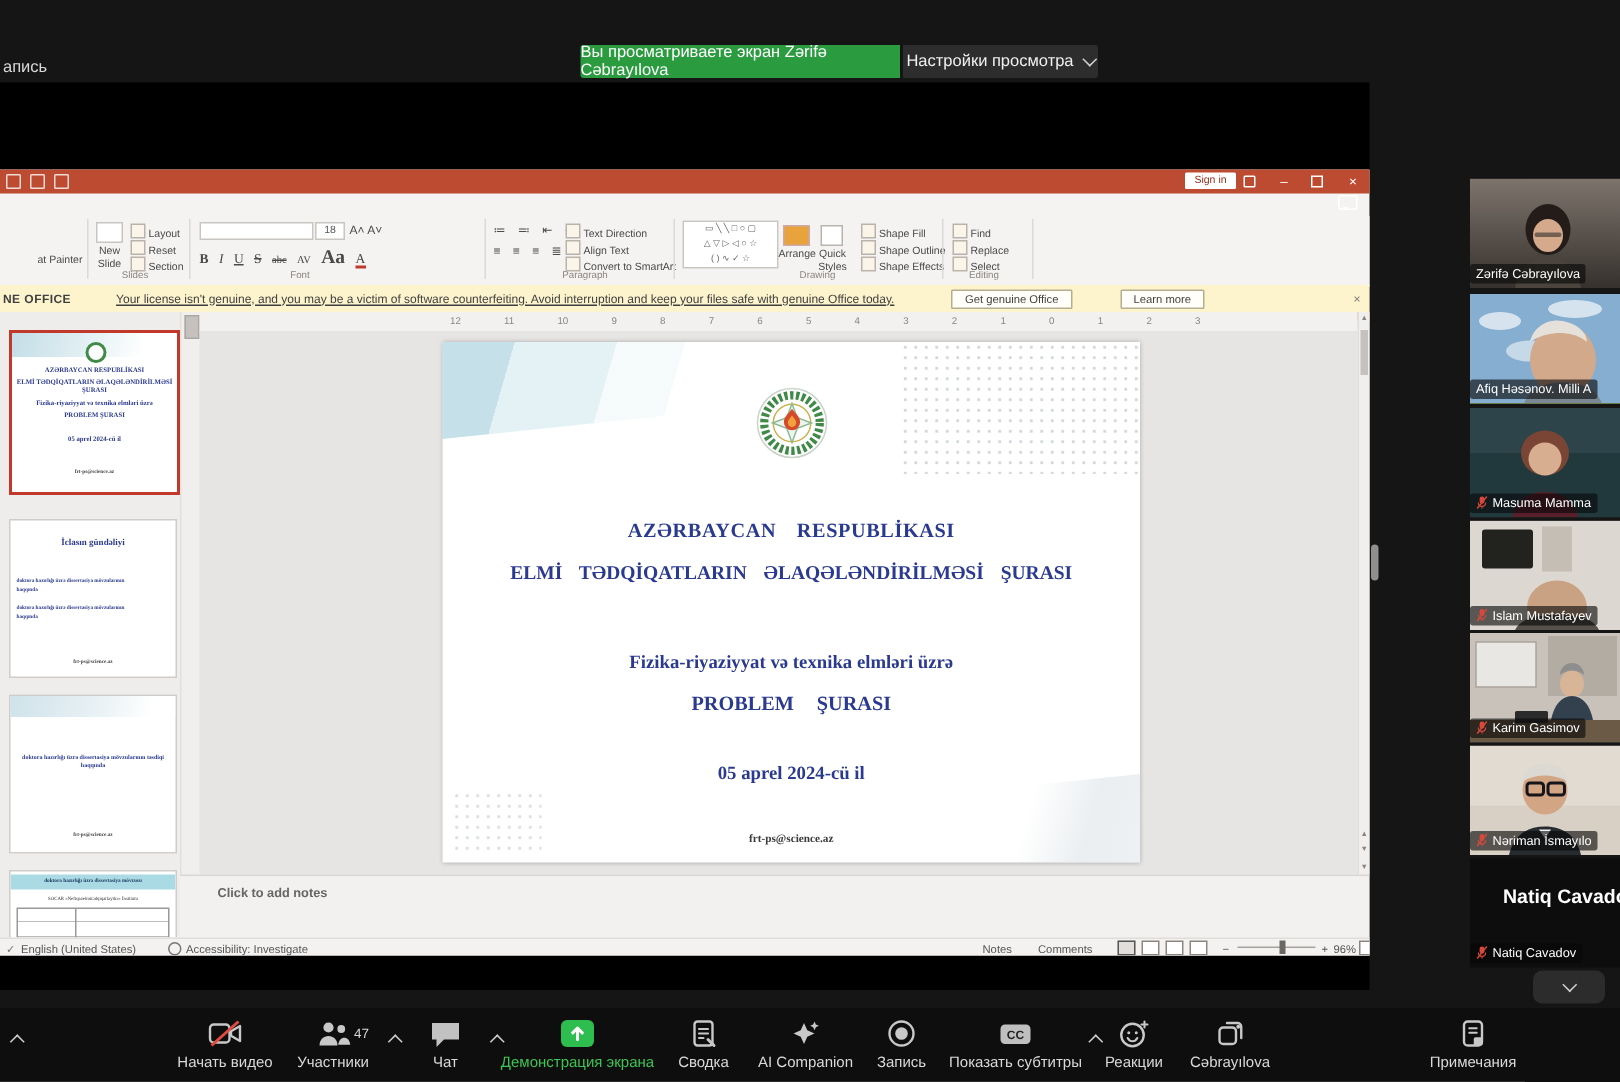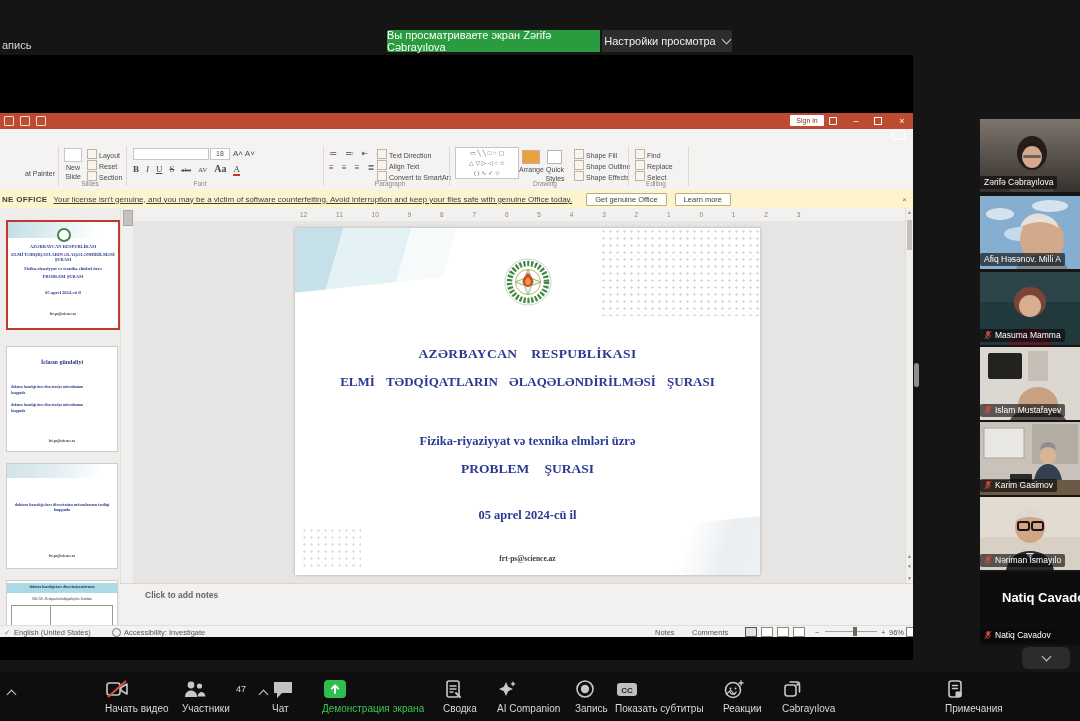--- a/index.html
+++ b/index.html
@@ -143,7 +143,7 @@
         <span class="fbtn" style="text-decoration:line-through;">S</span>
         <span class="fbtn" style="font-size:7px;text-decoration:line-through;">abc</span>
         <span class="fbtn" style="font-size:7px;">AV</span>
-        <span class="fbtn" style="font-size:10px;font-weight:bold;">Aa</span>
+        <span class="fbtn" style="font-size:13px;font-weight:bold;">Aa</span>
         <span class="fbtn" style="border-bottom:2px solid #c0392b;">A</span>
       </div>
       <div class="glabel" style="left:155px;width:40px;">Font</div>

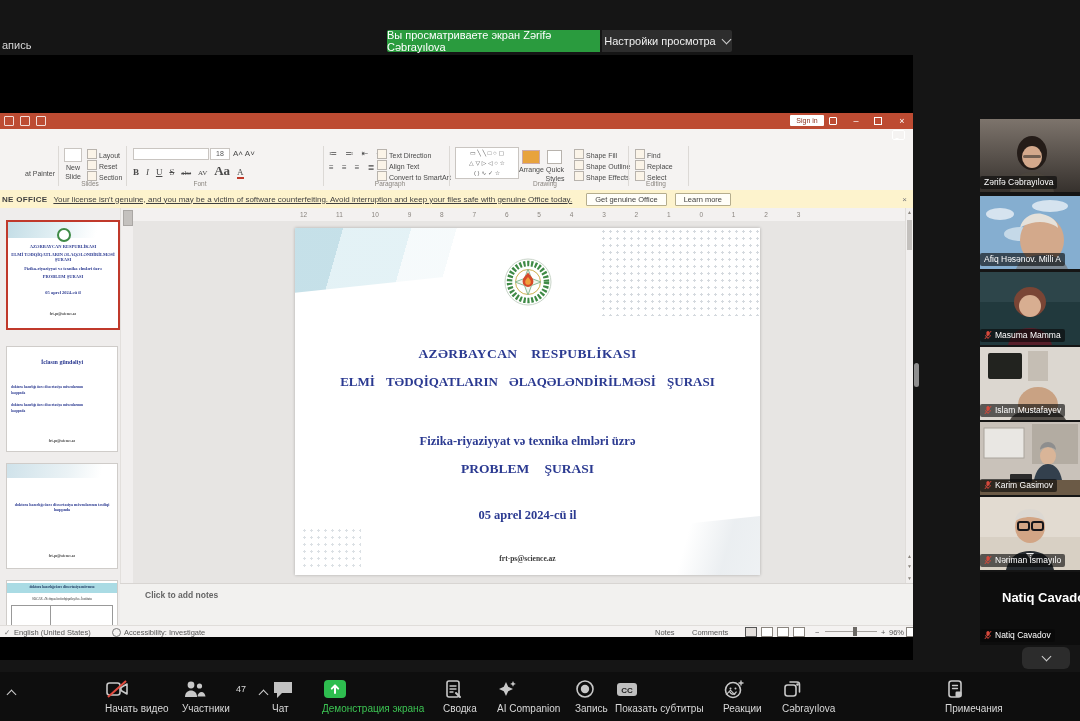--- a/index.html
+++ b/index.html
@@ -39,7 +39,7 @@
   .fbtn{font-family:"Liberation Serif",serif;font-size:9px;margin-right:5px;}
   .mini-ic{display:inline-block;width:8px;height:8px;border:1px solid #b8b3ad;background:#fbf4e8;margin-right:2px;vertical-align:-1px;}
   
-  .warnbar{left:0;top:77px;width:913px;height:18px;background:var(--warning-bg,#fdf3cd);border-bottom:6px solid #f97316;display:flex;align-items:center;font-size:8px;color:#3f3f3f;}
+  .warnbar{left:0;top:77px;width:913px;height:18px;background:var(--warning-bg,#fdf3cd);border-bottom:6px solid #f97316;display:flex;align-items:center;font-size:8px;color:#3f3f3f;gap:24px;}
   .warnbtn{border:1px solid #b5ad8d;background:#fffef8;padding:1px 8px;margin-left:8px;font-size:7.5px;white-space:nowrap;border-radius:1px;}
   
   .thumbpanel{left:0;top:95px;width:120px;height:417px;background:#efedec;overflow:hidden;}

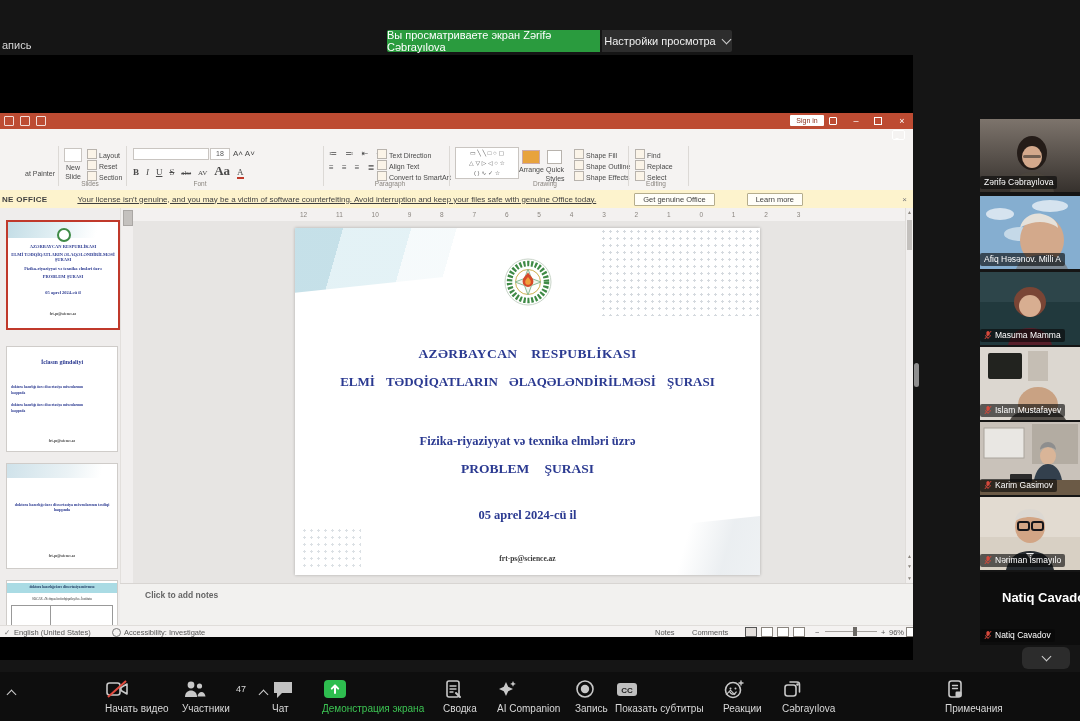--- a/index.html
+++ b/index.html
@@ -66,7 +66,7 @@
   .chevbtn{left:1022px;top:647px;width:48px;height:22px;background:#2c2c2c;border-radius:6px;display:flex;align-items:center;justify-content:center;}
   
   .toolbar{left:0;top:672px;width:1080px;height:49px;background:#0e0e0e;}
-  .tbi{position:absolute;top:7px;display:flex;flex-direction:column;align-items:flex-start;gap:4px;color:#d9d9d9;font-size:10px;white-space:nowrap;}
+  .tbi{position:absolute;top:7px;display:flex;flex-direction:column;align-items:center;gap:4px;color:#d9d9d9;font-size:10px;white-space:nowrap;}
   .tbi .lbl{color:#d9d9d9;}
   .tbi.green .lbl{color:var(--accent-green-label,#3cc553);}
   .badge{position:absolute;font-size:9px;color:#d9d9d9;}

